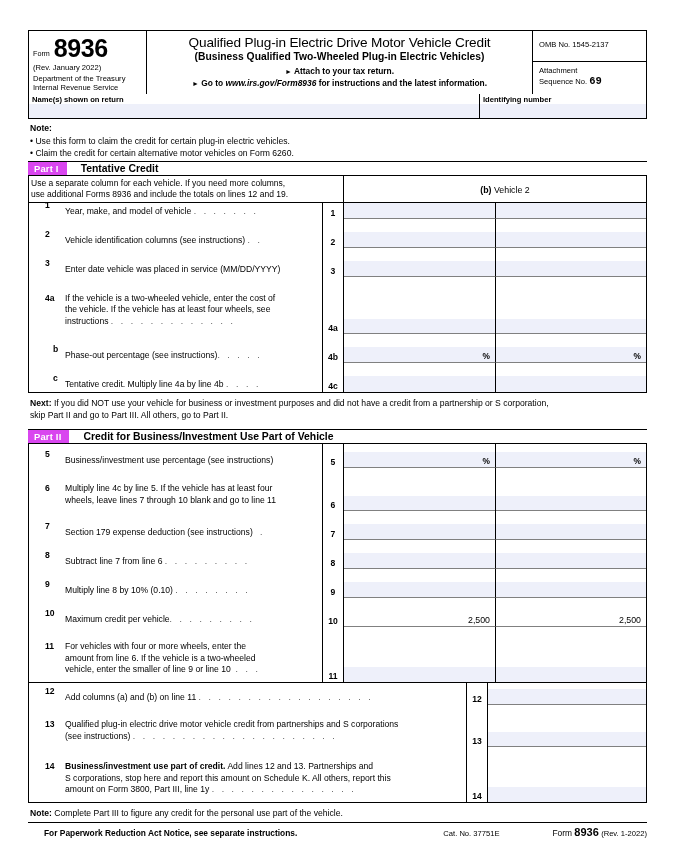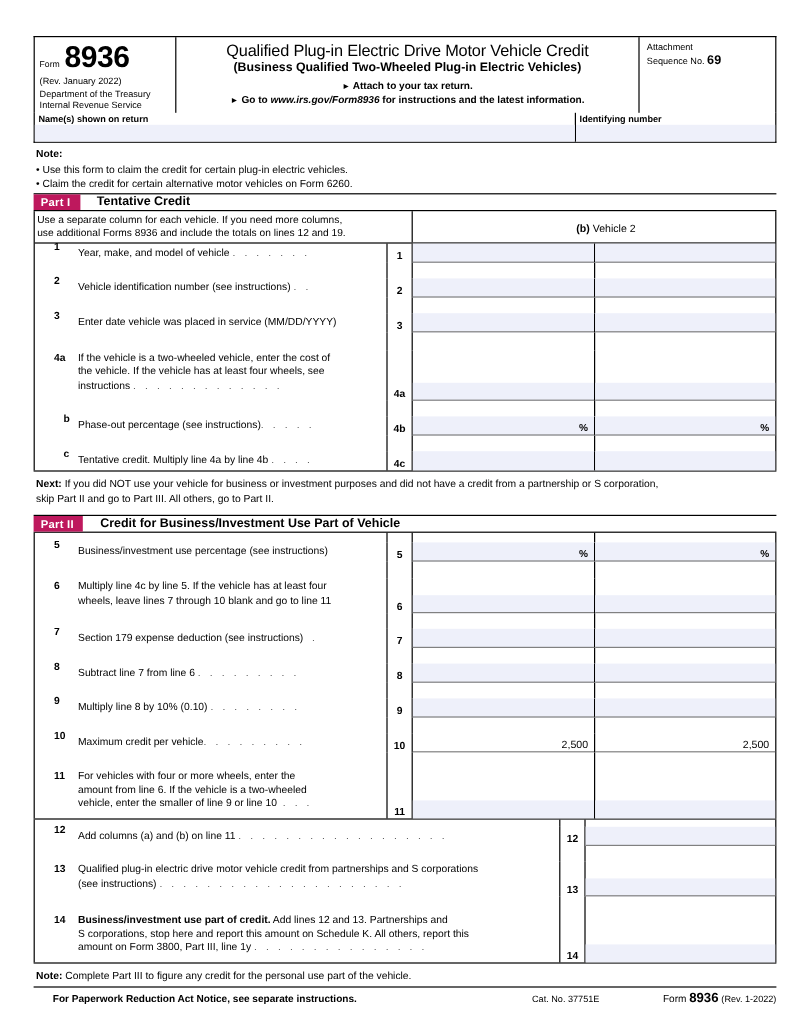--- a/index.html
+++ b/index.html
@@ -181,6 +181,7 @@
     </div>
 
     <div class="hdr-right">
+      <div class="hdr-omb">OMB No. 1545-2137</div>
       <div class="hdr-seq">
         <div>Attachment</div>
         <div>

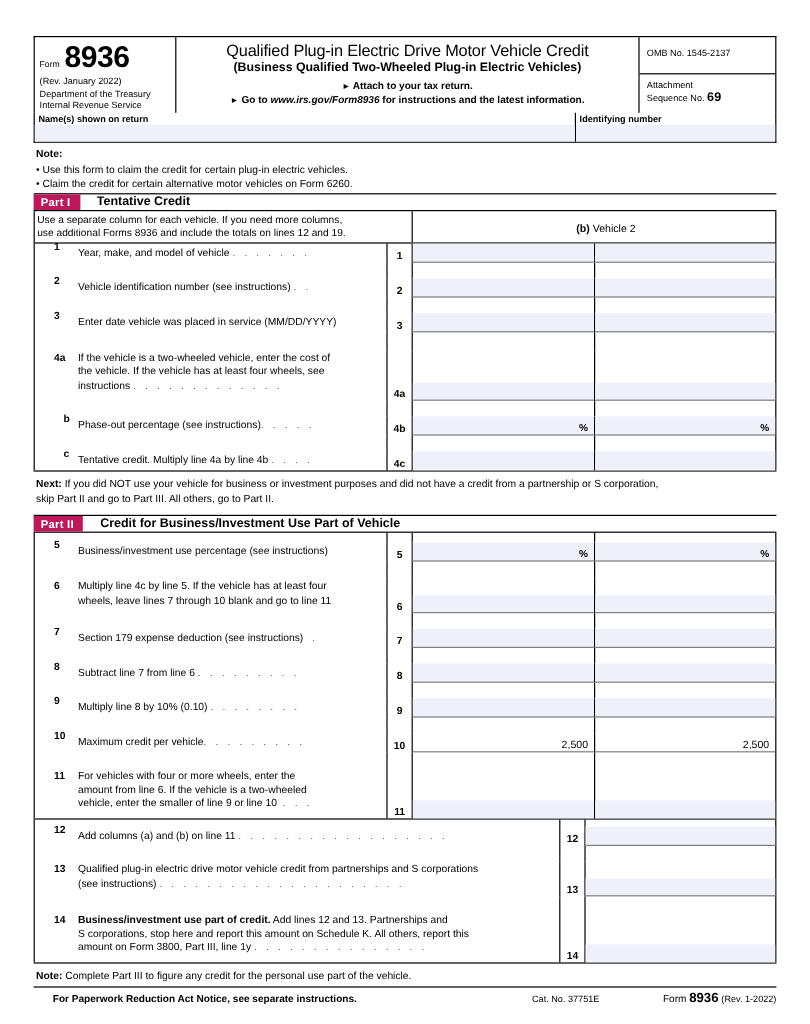--- a/index.html
+++ b/index.html
@@ -60,7 +60,7 @@
     border-bottom: 1.6px solid #000;
   }
   .hdr-seq { font-size: 7.6px; padding: 4px 0 0 6px; line-height: 1.25; }
-  .hdr-seq b { font-size: 10.5px; }
+  .hdr-seq b { font-size: 10.5px; font-family: Liberation Mono, monospace; }
 
   
   .namerow { display: flex; border: 1.6px solid #000; border-top: none; }

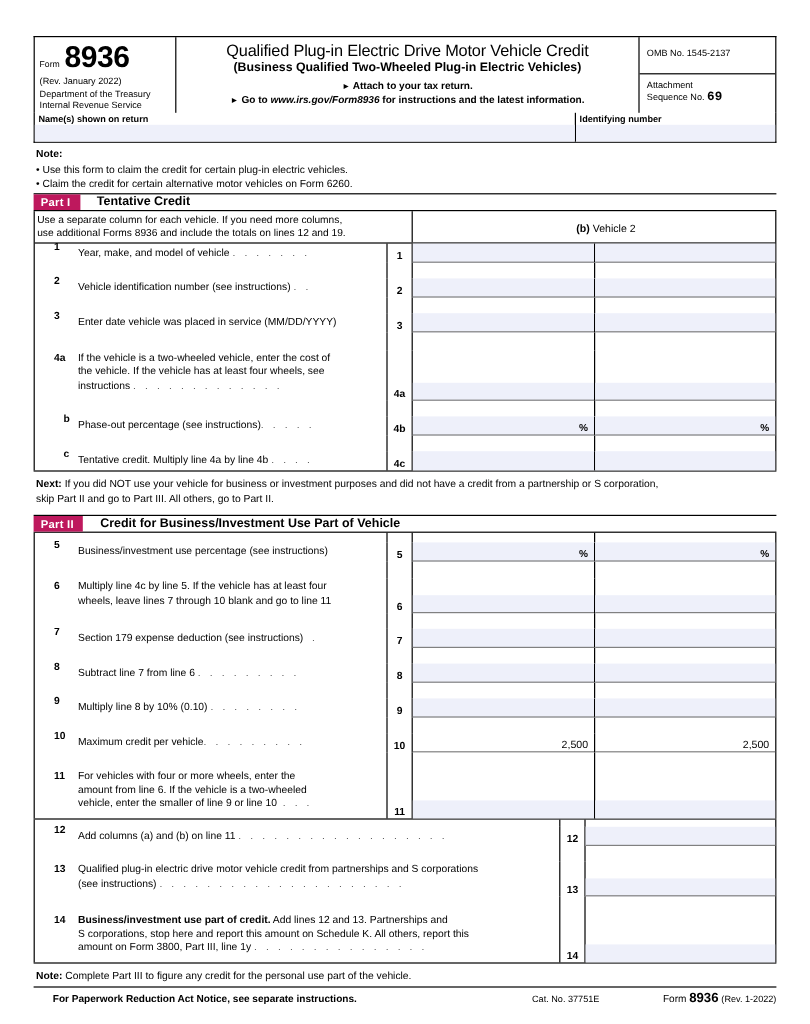--- a/index.html
+++ b/index.html
@@ -82,7 +82,7 @@
     margin-top: 2px;
   }
   .partbox {
-    background: #be185d; color: #fff;
+    background: #d946ef; color: #fff;
     font-size: 9.4px; font-weight: bold;
     padding: 1px 8px 1px 6px;
     letter-spacing: 0.2px;

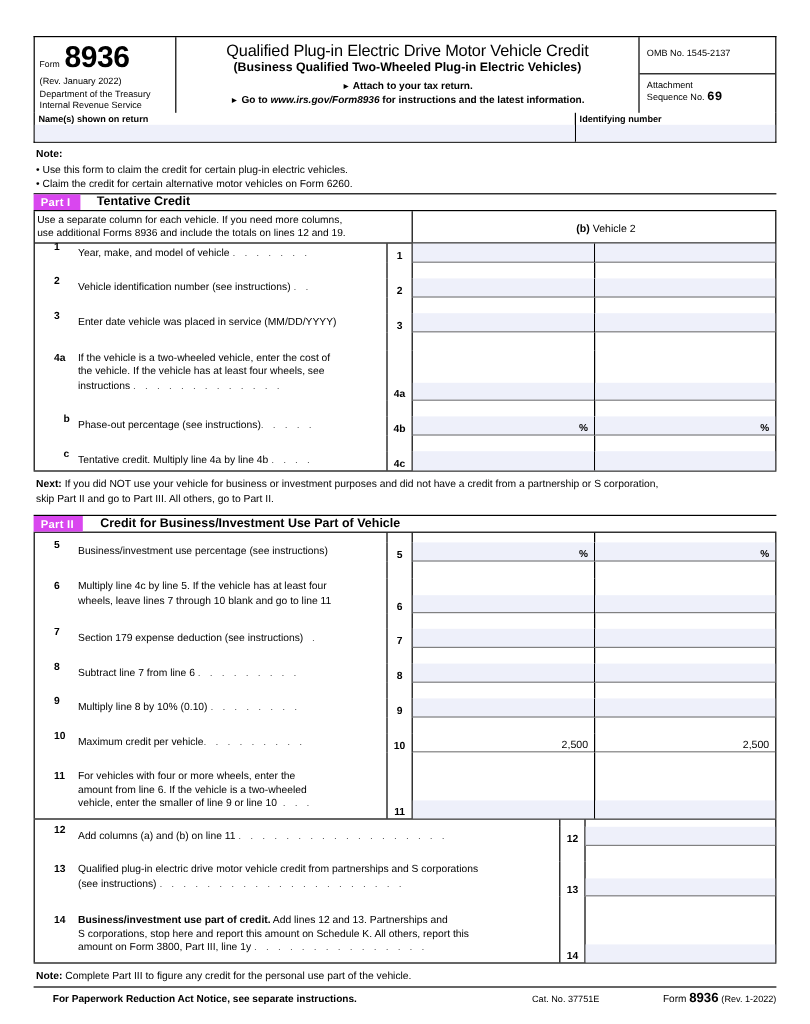--- a/index.html
+++ b/index.html
@@ -255,7 +255,7 @@
       <div class="cdesc">
         <div style="position:absolute;bottom:1px;left:0;right:0;">
           <span class="dnum">2</span>
-          <span class="dtxt"><span>Vehicle identification number (see instructions)</span> <span class="dots">.  .</span></span>
+          <span class="dtxt"><span>Vehicle identification columns (see instructions)</span> <span class="dots">.  .</span></span>
         </div>
       </div>
       <div class="cnum">

